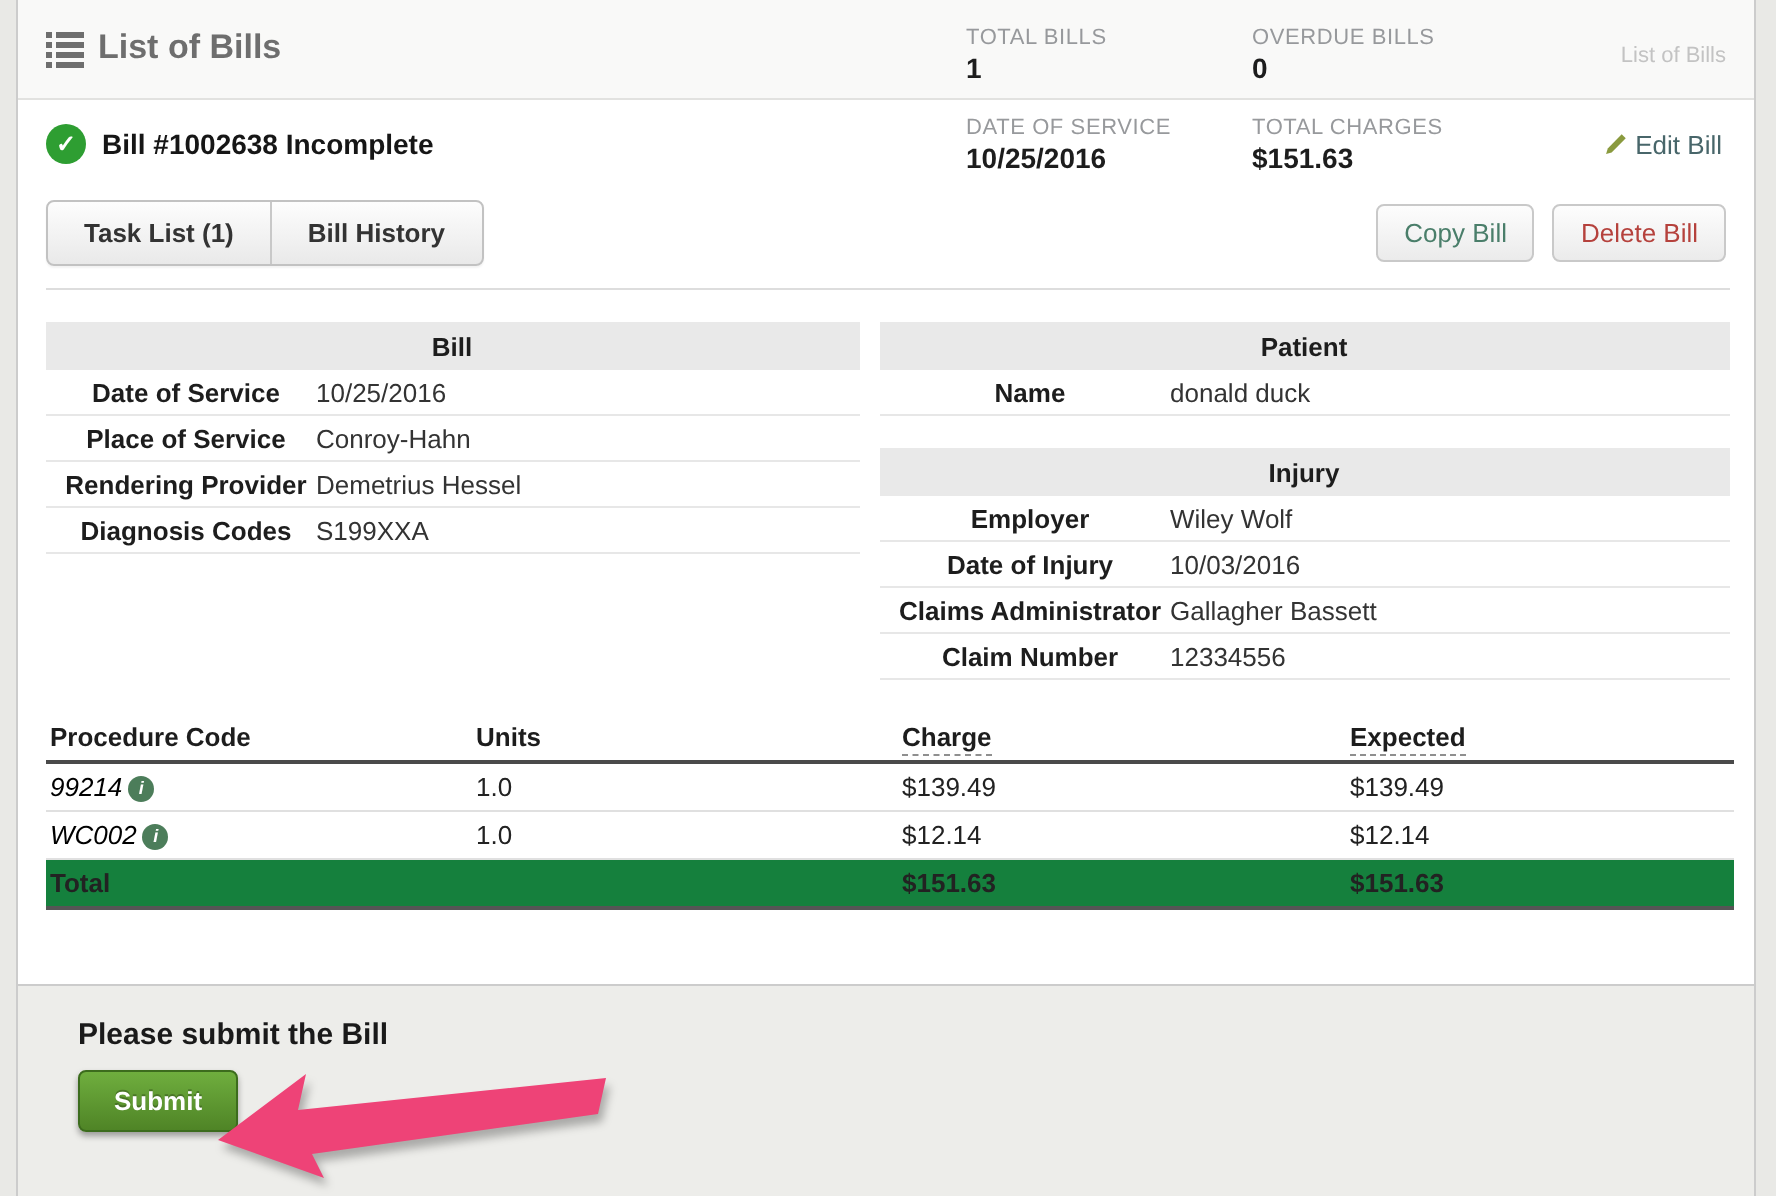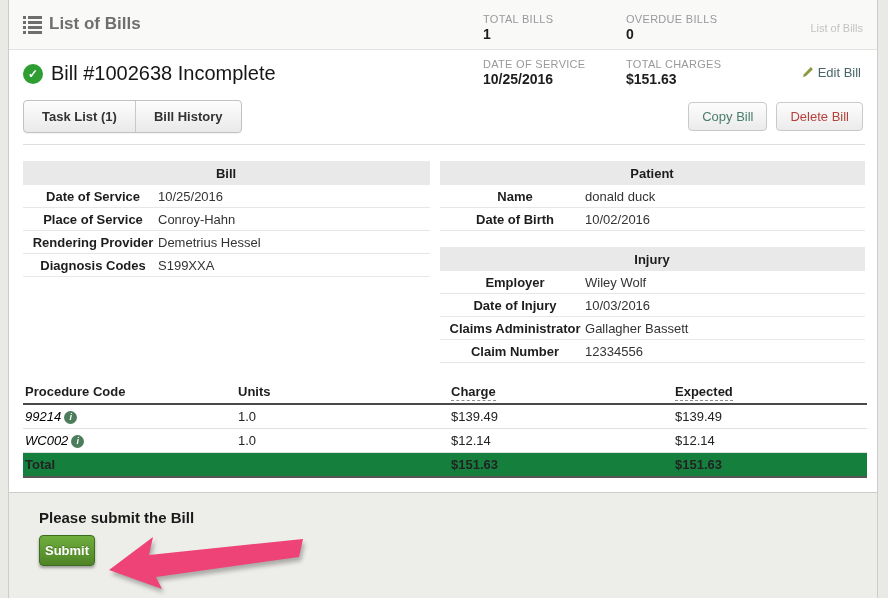--- a/index.html
+++ b/index.html
@@ -55,7 +55,7 @@
     display:flex; align-items:center; justify-content:center;
     font-size:12px; font-weight:bold;
   }
-  .bill-title { font-size:20px; font-weight:normal; color:#161616; }
+  .bill-title { font-size:14px; font-weight:bold; color:#161616; }
   .bill-header .stat { top:8px; }
   .edit-bill {
     position:absolute; right:16px; top:15px;

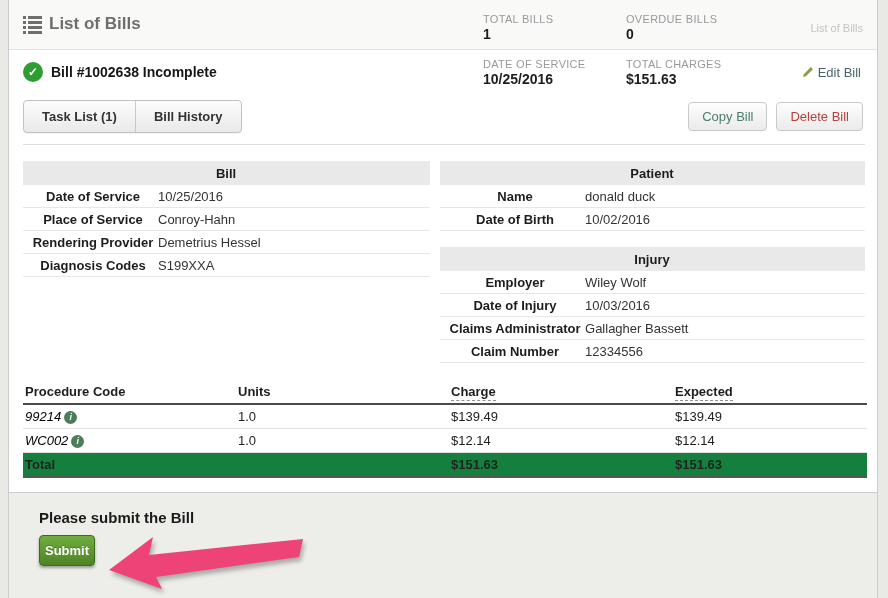--- a/index.html
+++ b/index.html
@@ -255,10 +255,6 @@
         <div class="kv-row">
           <div class="kv-label">Name</div>
           <div class="kv-value">donald duck</div>
-        </div>
-        <div class="kv-row">
-          <div class="kv-label">Date of Birth</div>
-          <div class="kv-value">10/02/2016</div>
         </div>
       </div>
 

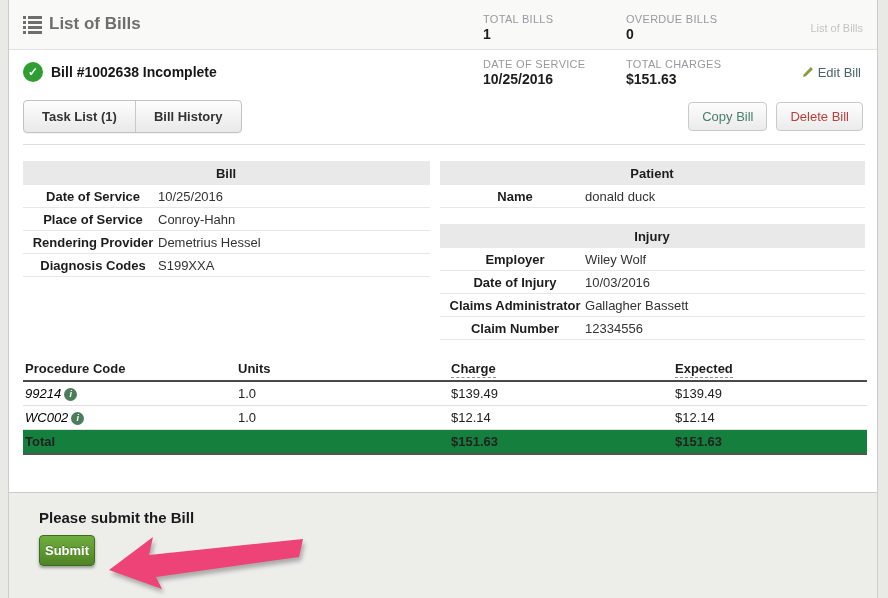--- a/index.html
+++ b/index.html
@@ -141,7 +141,7 @@
   }
   .submit-btn {
     margin:9px 0 0 30px;
-    padding:7px 5px;
+    padding:7px 17px;
     background:linear-gradient(#6fae3e,#4f8426);
     border:1px solid #3c6c1d; border-radius:4px;
     color:#fff; font-weight:bold; font-size:13px;

